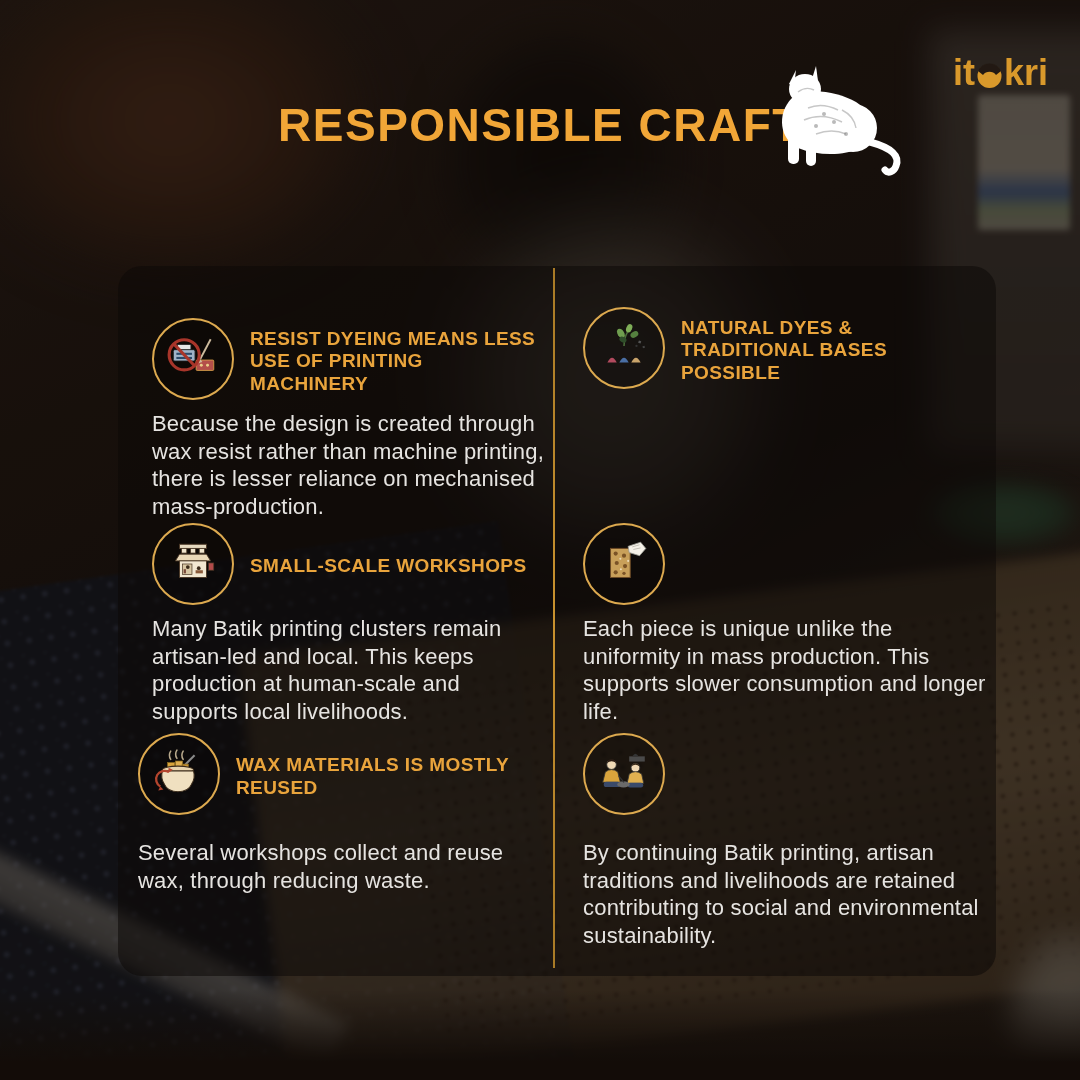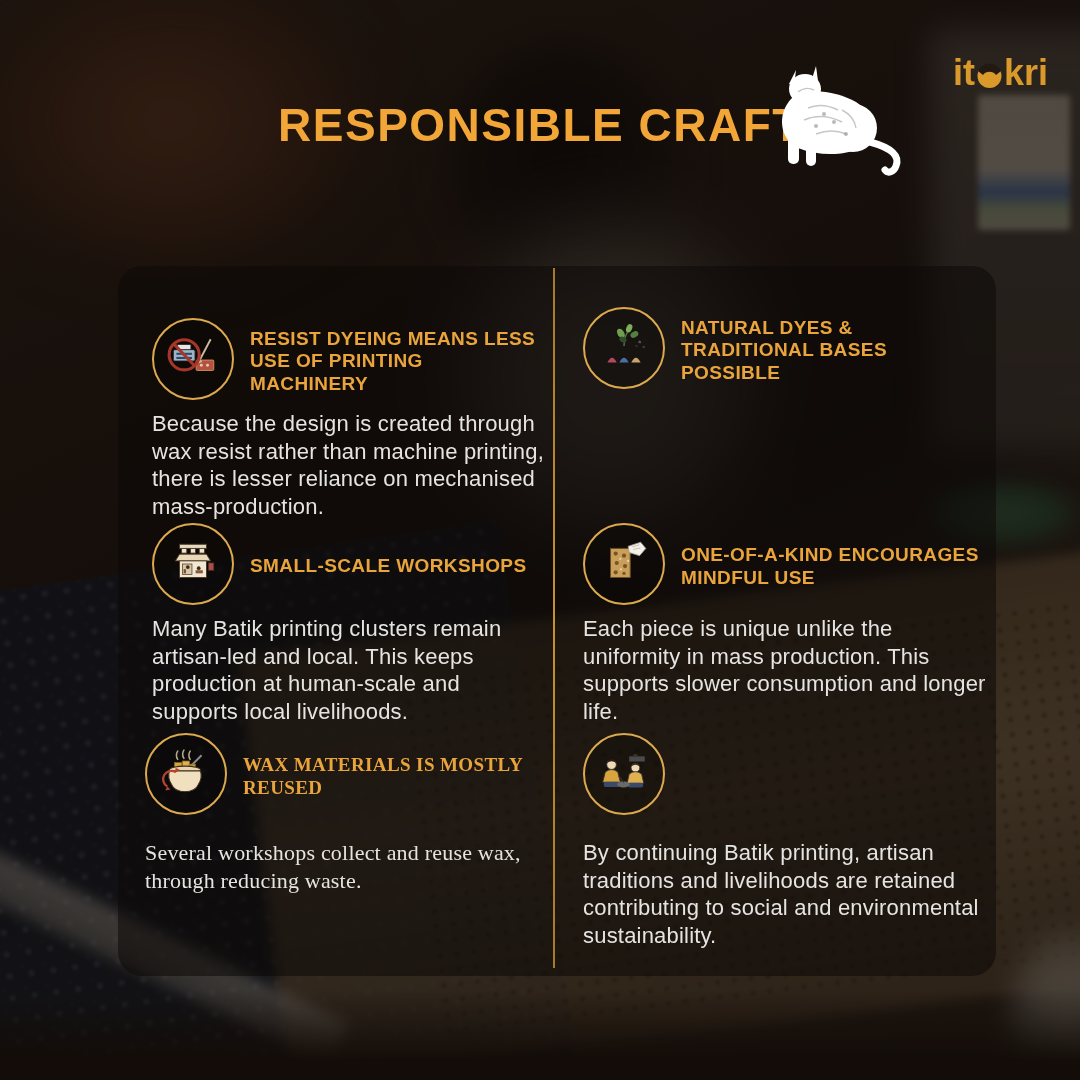--- a/index.html
+++ b/index.html
@@ -224,7 +224,6 @@
           <path d="M34 9.5 l7 -2 M35 12 l7 -1.5" stroke="#b8b4aa" stroke-width="0.8" fill="none"></path>
         </svg>
       </div>
-      <h3>ONE-OF-A-KIND ENCOURAGES MINDFUL USE</h3>
     </div>
     <p>Each piece is unique unlike the uniformity in mass production. This supports slower consumption and longer life.</p>
   </div>

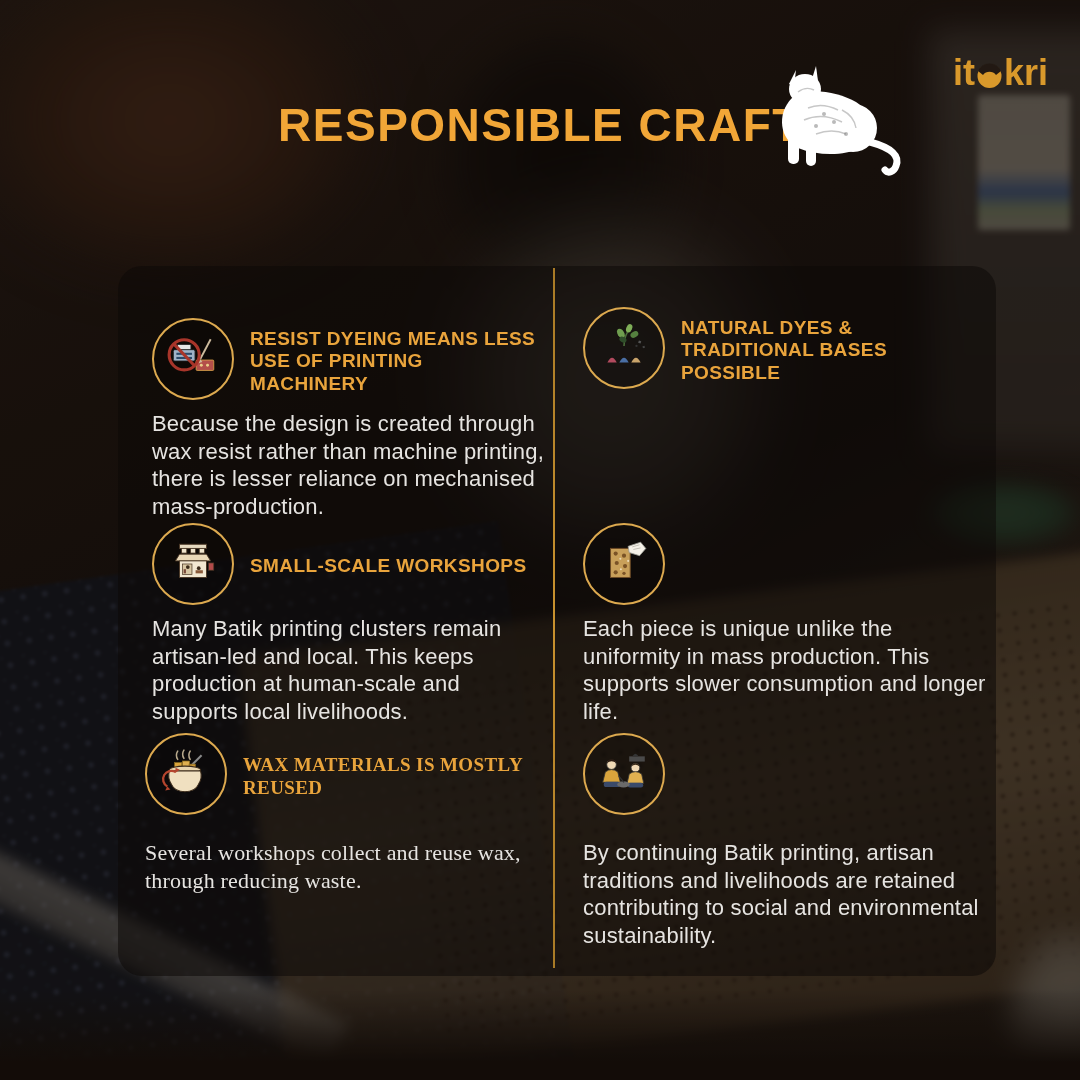--- a/index.html
+++ b/index.html
@@ -71,7 +71,7 @@
   #card2{left:583px;top:307px;width:407px;}
   #card3{left:152px;top:523px;width:392px;}
   #card4{left:583px;top:523px;width:407px;}
-  #card5{left:145px;top:733px;width:392px;font-family:Liberation Serif, serif;}
+  #card5{left:138px;top:733px;width:392px;}
   #card6{left:583px;top:733px;width:407px;}
   #card6 h3{max-width:240px;}
 </style>

